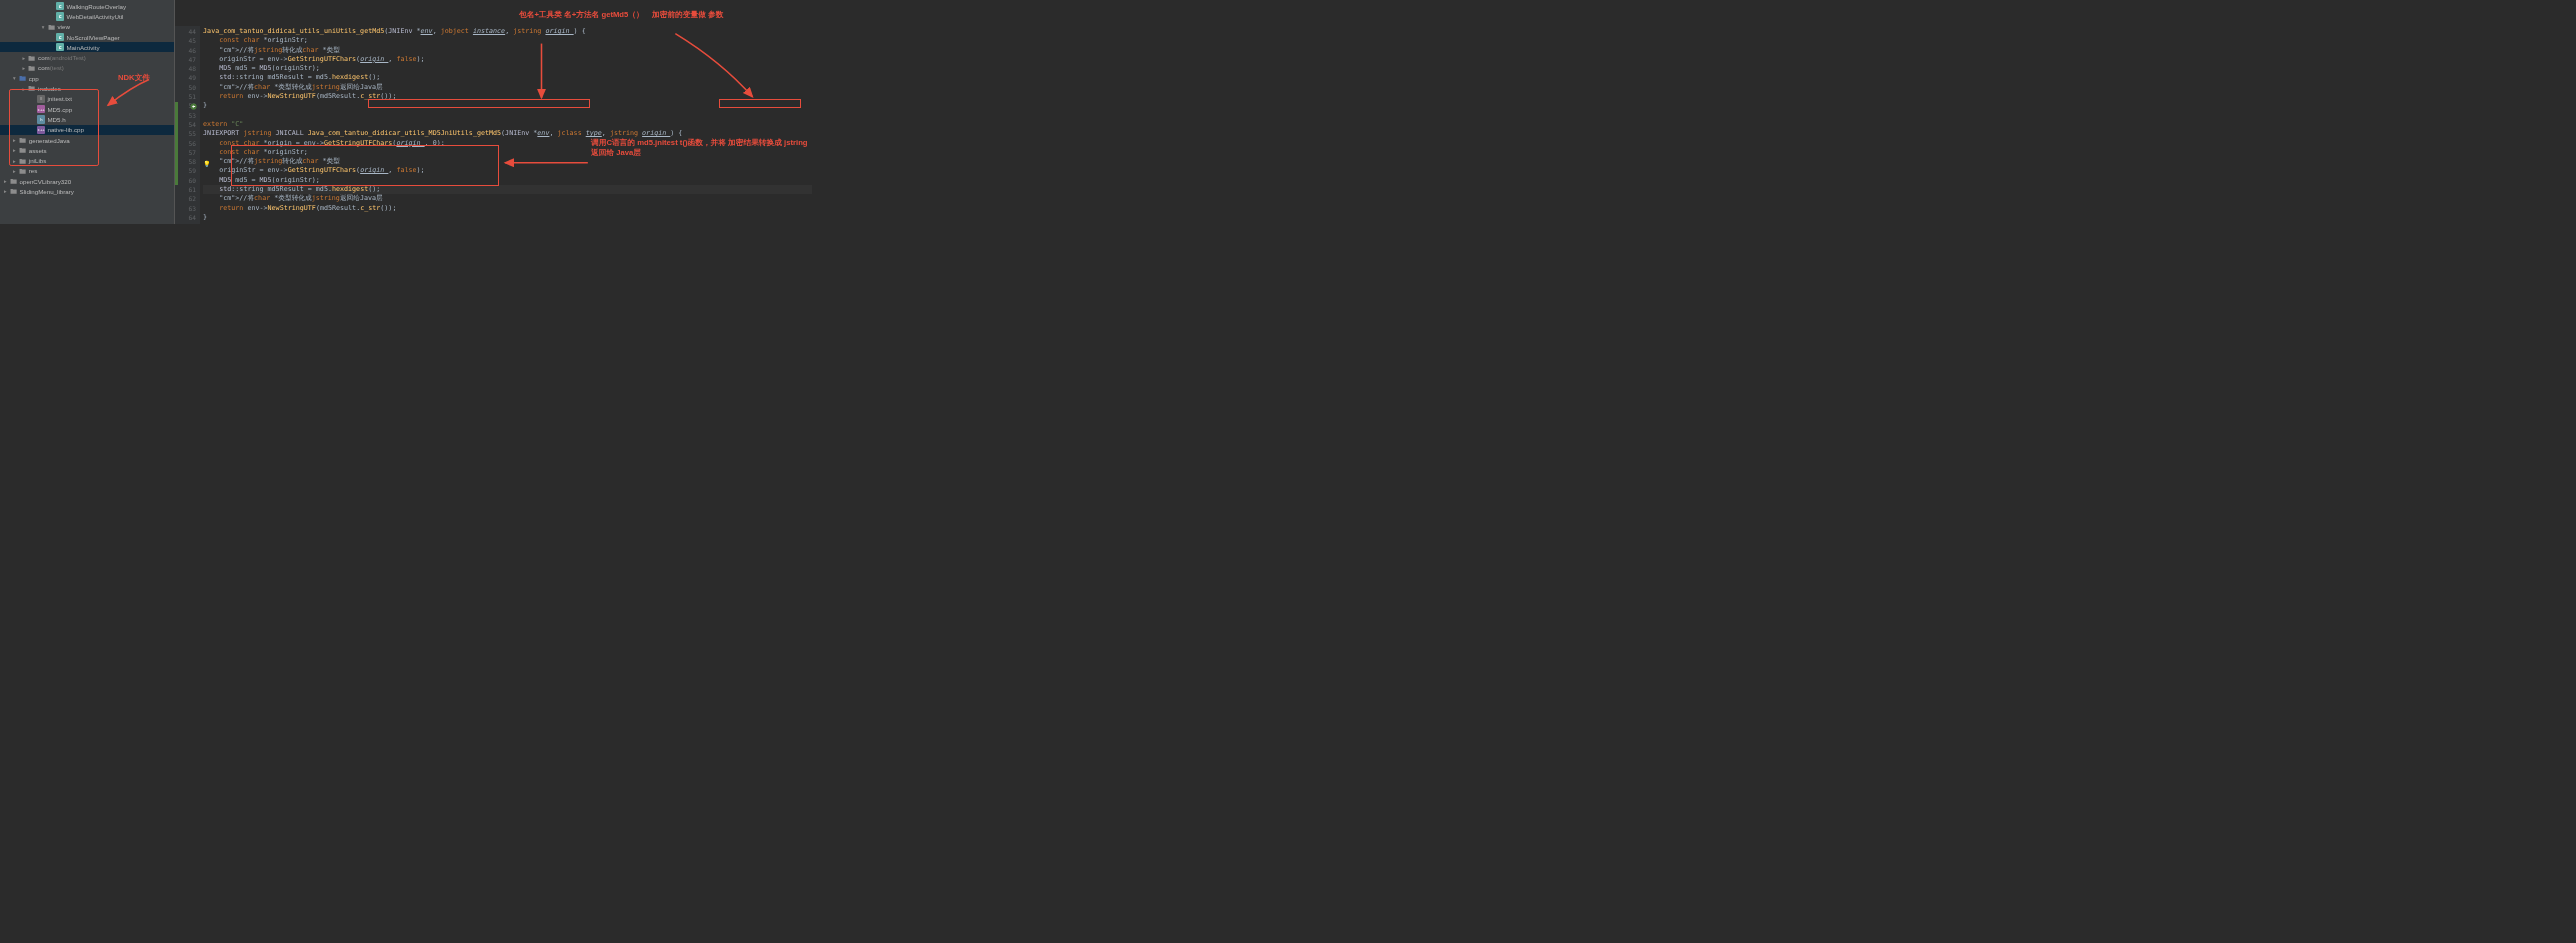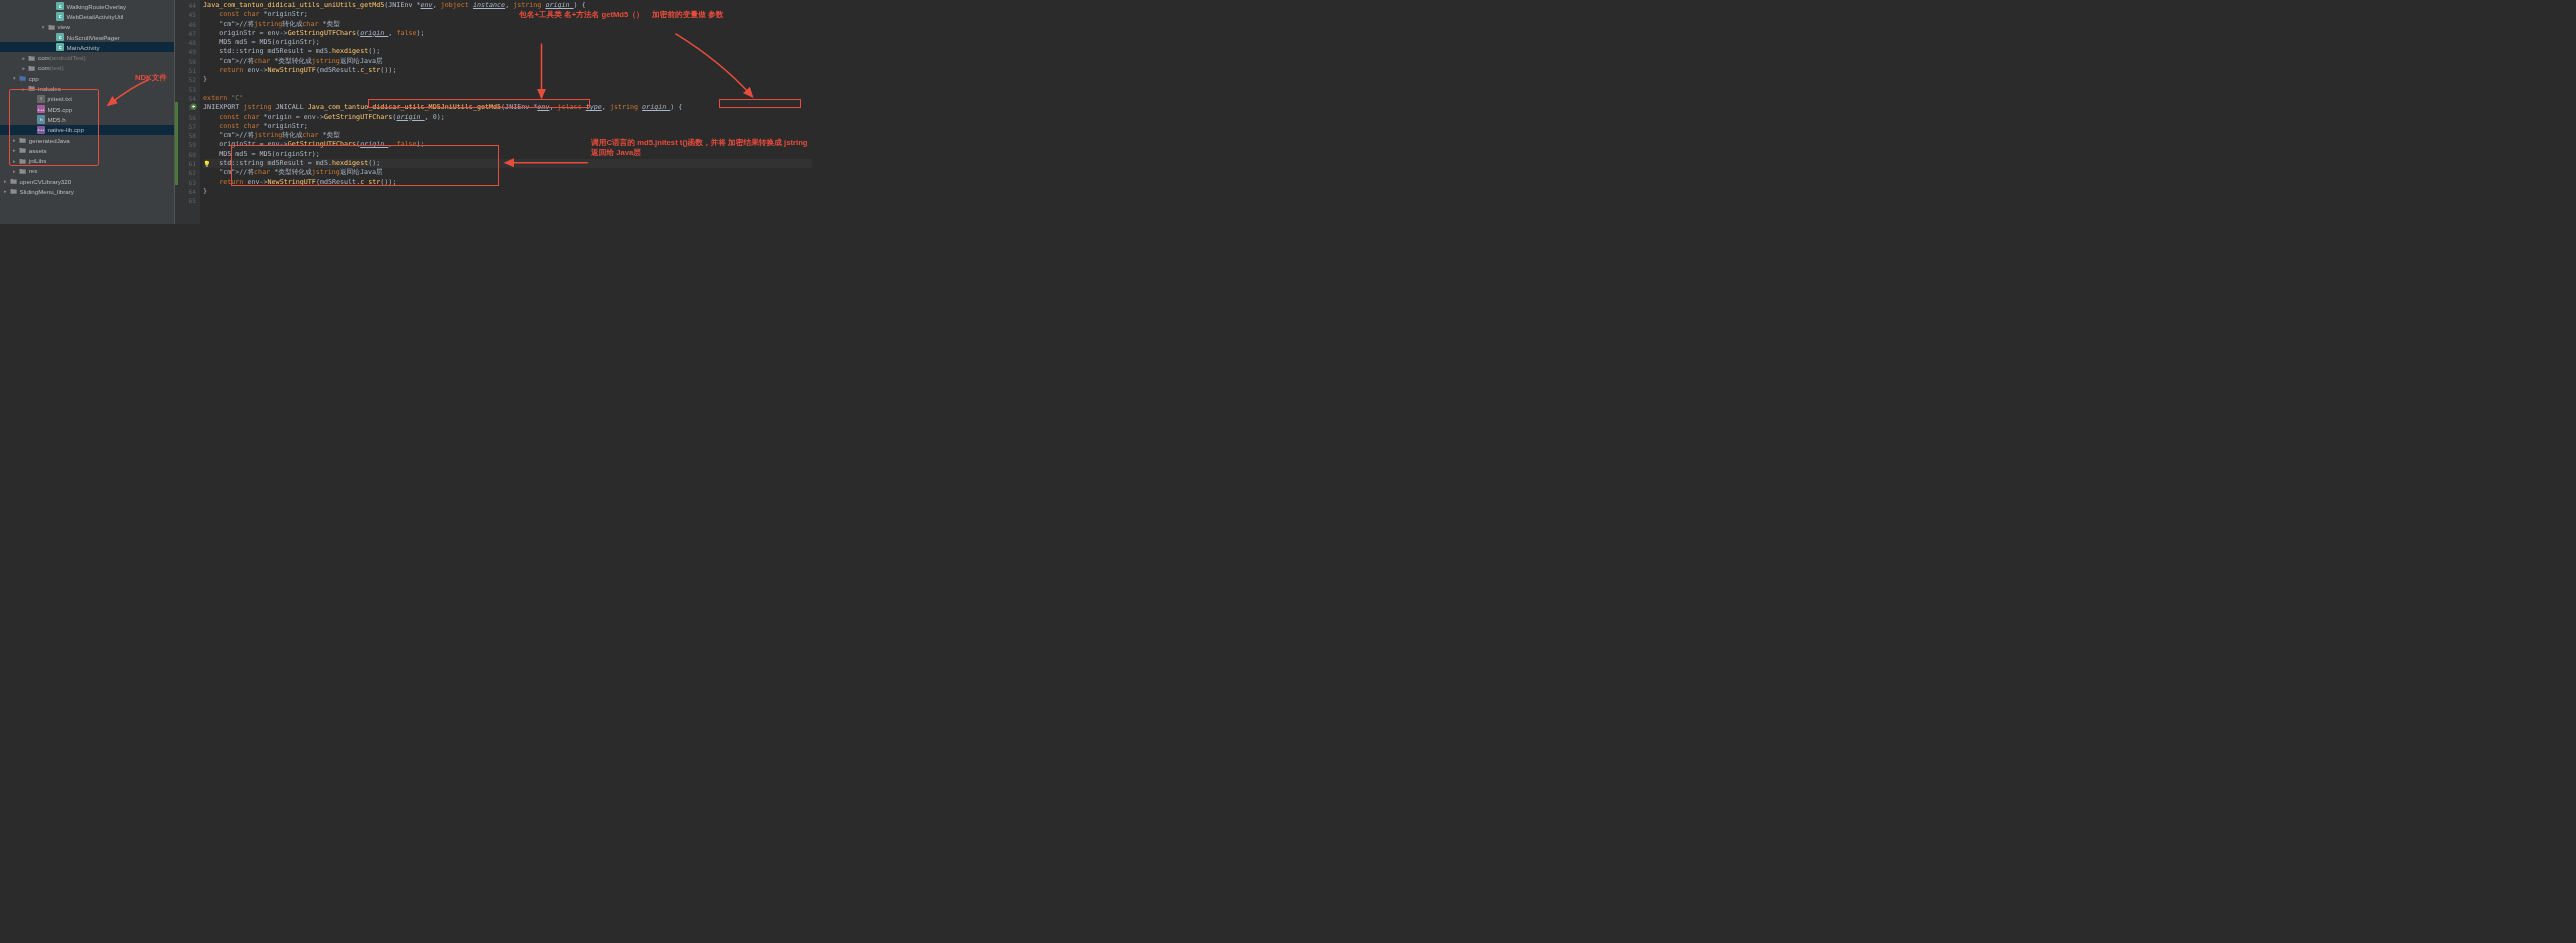--- a/index.html
+++ b/index.html
@@ -18,7 +18,7 @@
 .ico-cpp2 { background:#7d5a9c; color:#fff; font-size:4.1px; }
 .ico-h { background:#5d8ca1; color:#fff; font-size:4.1px; }
 .dim { color:#787878; }
-.editor { flex:1; display:flex; background:#2b2b2b; position:relative; }
+.editor { flex:1; display:flex; background:#2b2b2b; position:relative;margin-top:26px; }
 .gutter { width:25px; background:#313335; text-align:right; padding-right:4.1px; color:#606366; font-size:6.2px; line-height:9.3px; padding-top:1px; }
 .gutter div { height:9.3px; }
 .code { flex:1; padding-left:3.1px; font-size:6.7px; line-height:9.3px; padding-top:1px; white-space:pre; }

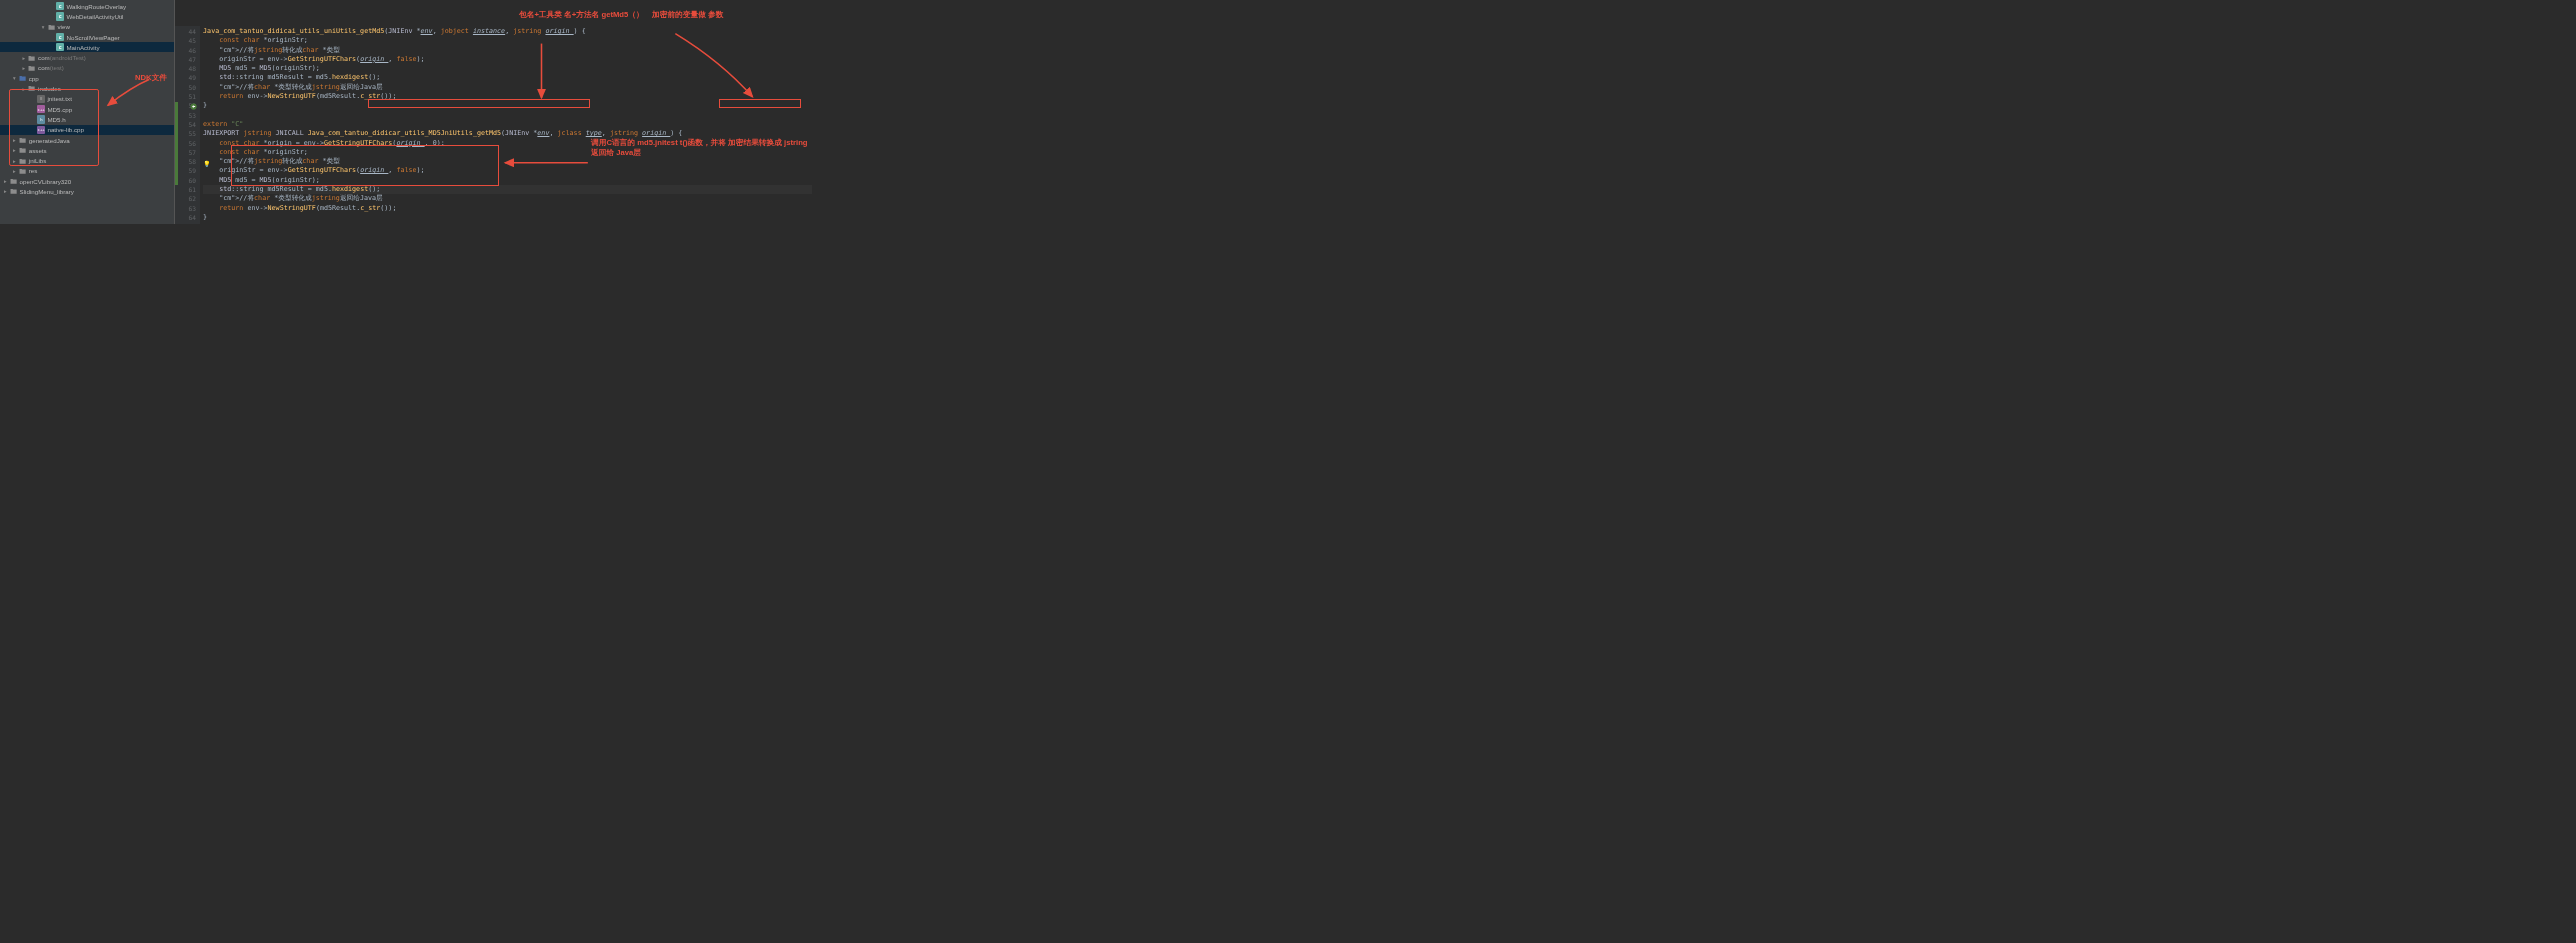--- a/index.html
+++ b/index.html
@@ -227,7 +227,7 @@
     <path d="M4 7 L7 4 L7 6 L10 6 L10 8 L7 8 L7 10 Z" fill="#fff"></path>
   </svg>
 
-<div class="anno" style="left:135px;top:73px">NDK文件</div>
+<div class="anno" style="left:118px;top:73px">NDK文件</div>
 <div class="anno" style="left:519px;top:10.3px;"><span>包名+工具类
 名+方法名
 getMd5（）</span></div>

